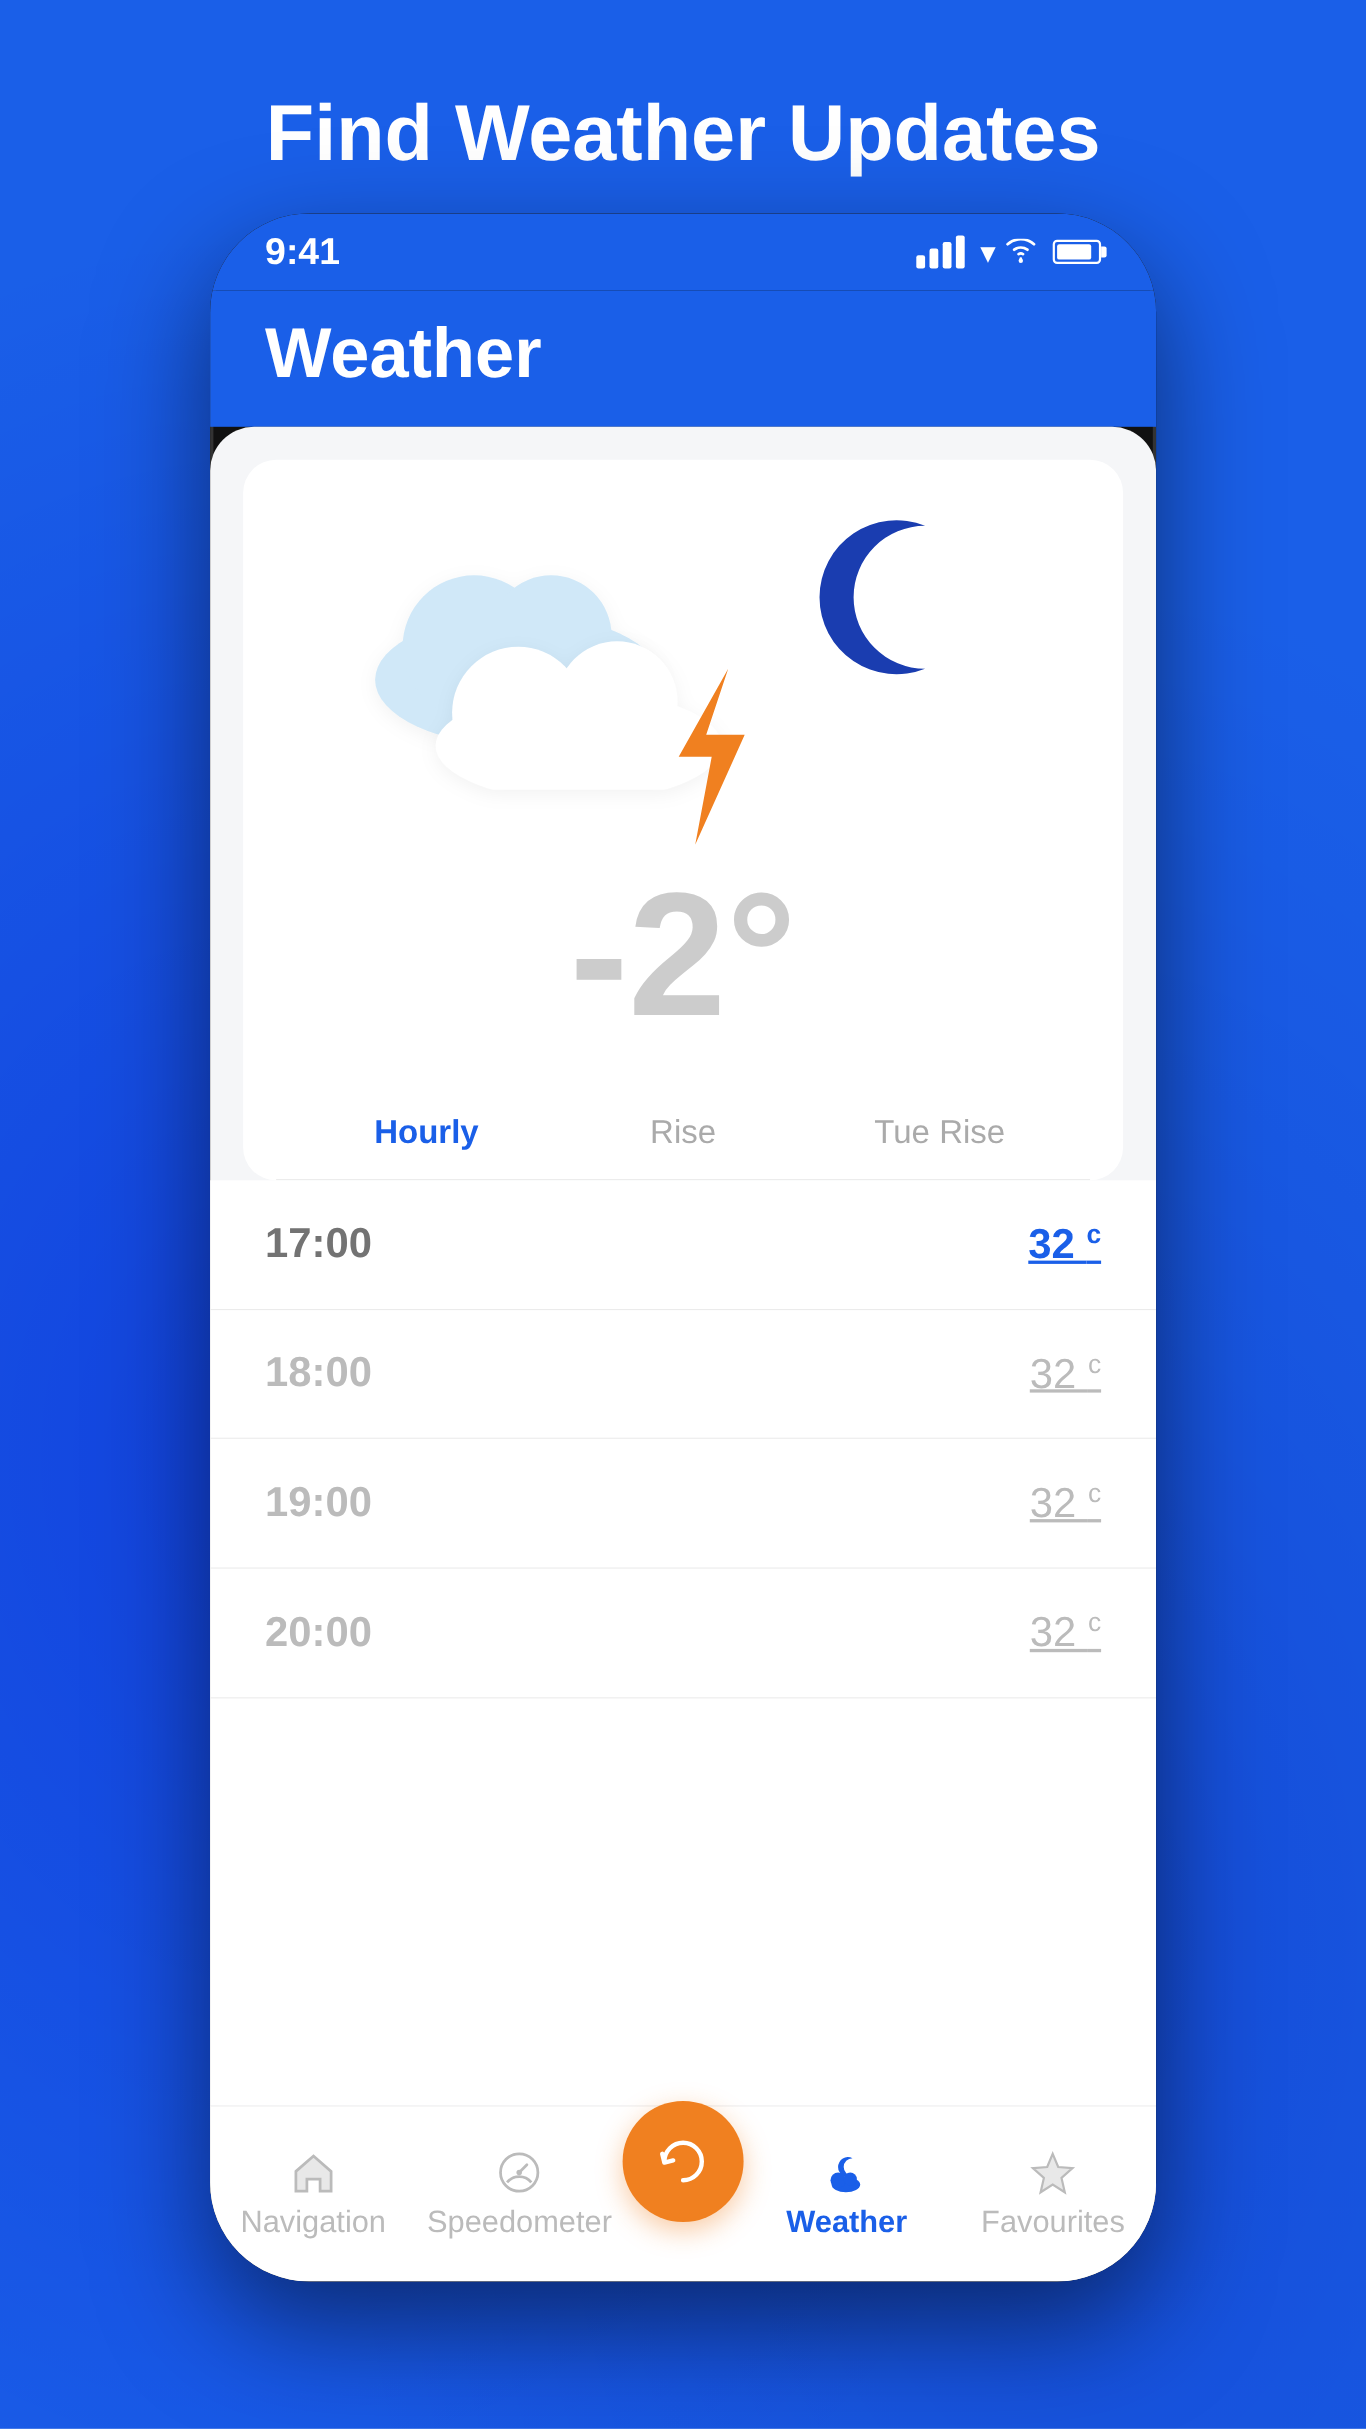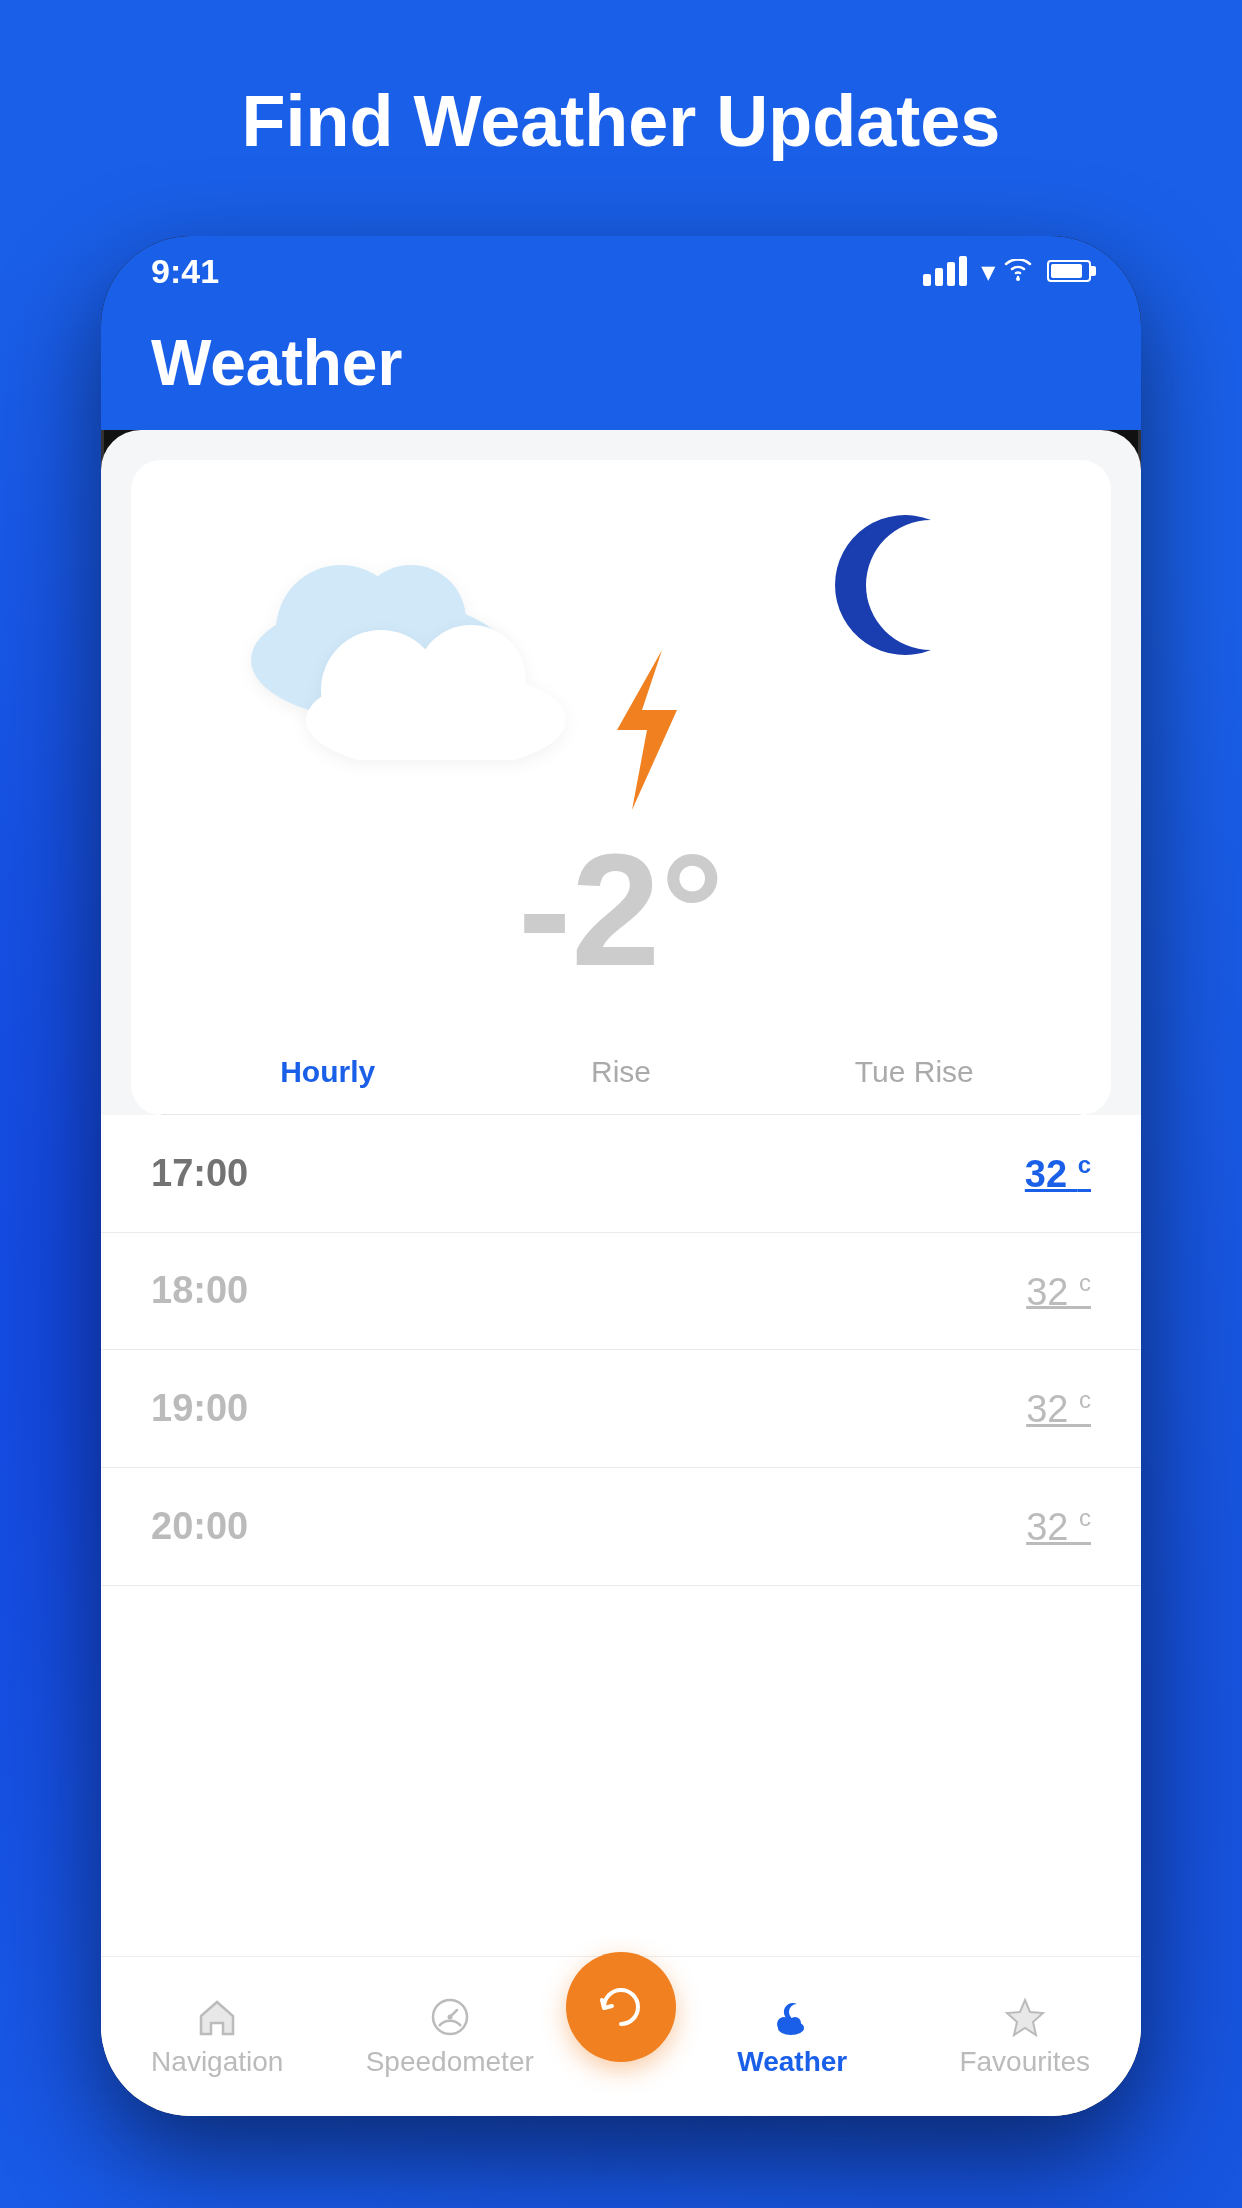--- a/index.html
+++ b/index.html
@@ -30,7 +30,7 @@
       font-size: 72px;
       font-weight: 800;
       margin-top: 80px;
-      margin-bottom: 74px;
+      margin-bottom: 32px;
       text-align: center;
       z-index: 2;
     }

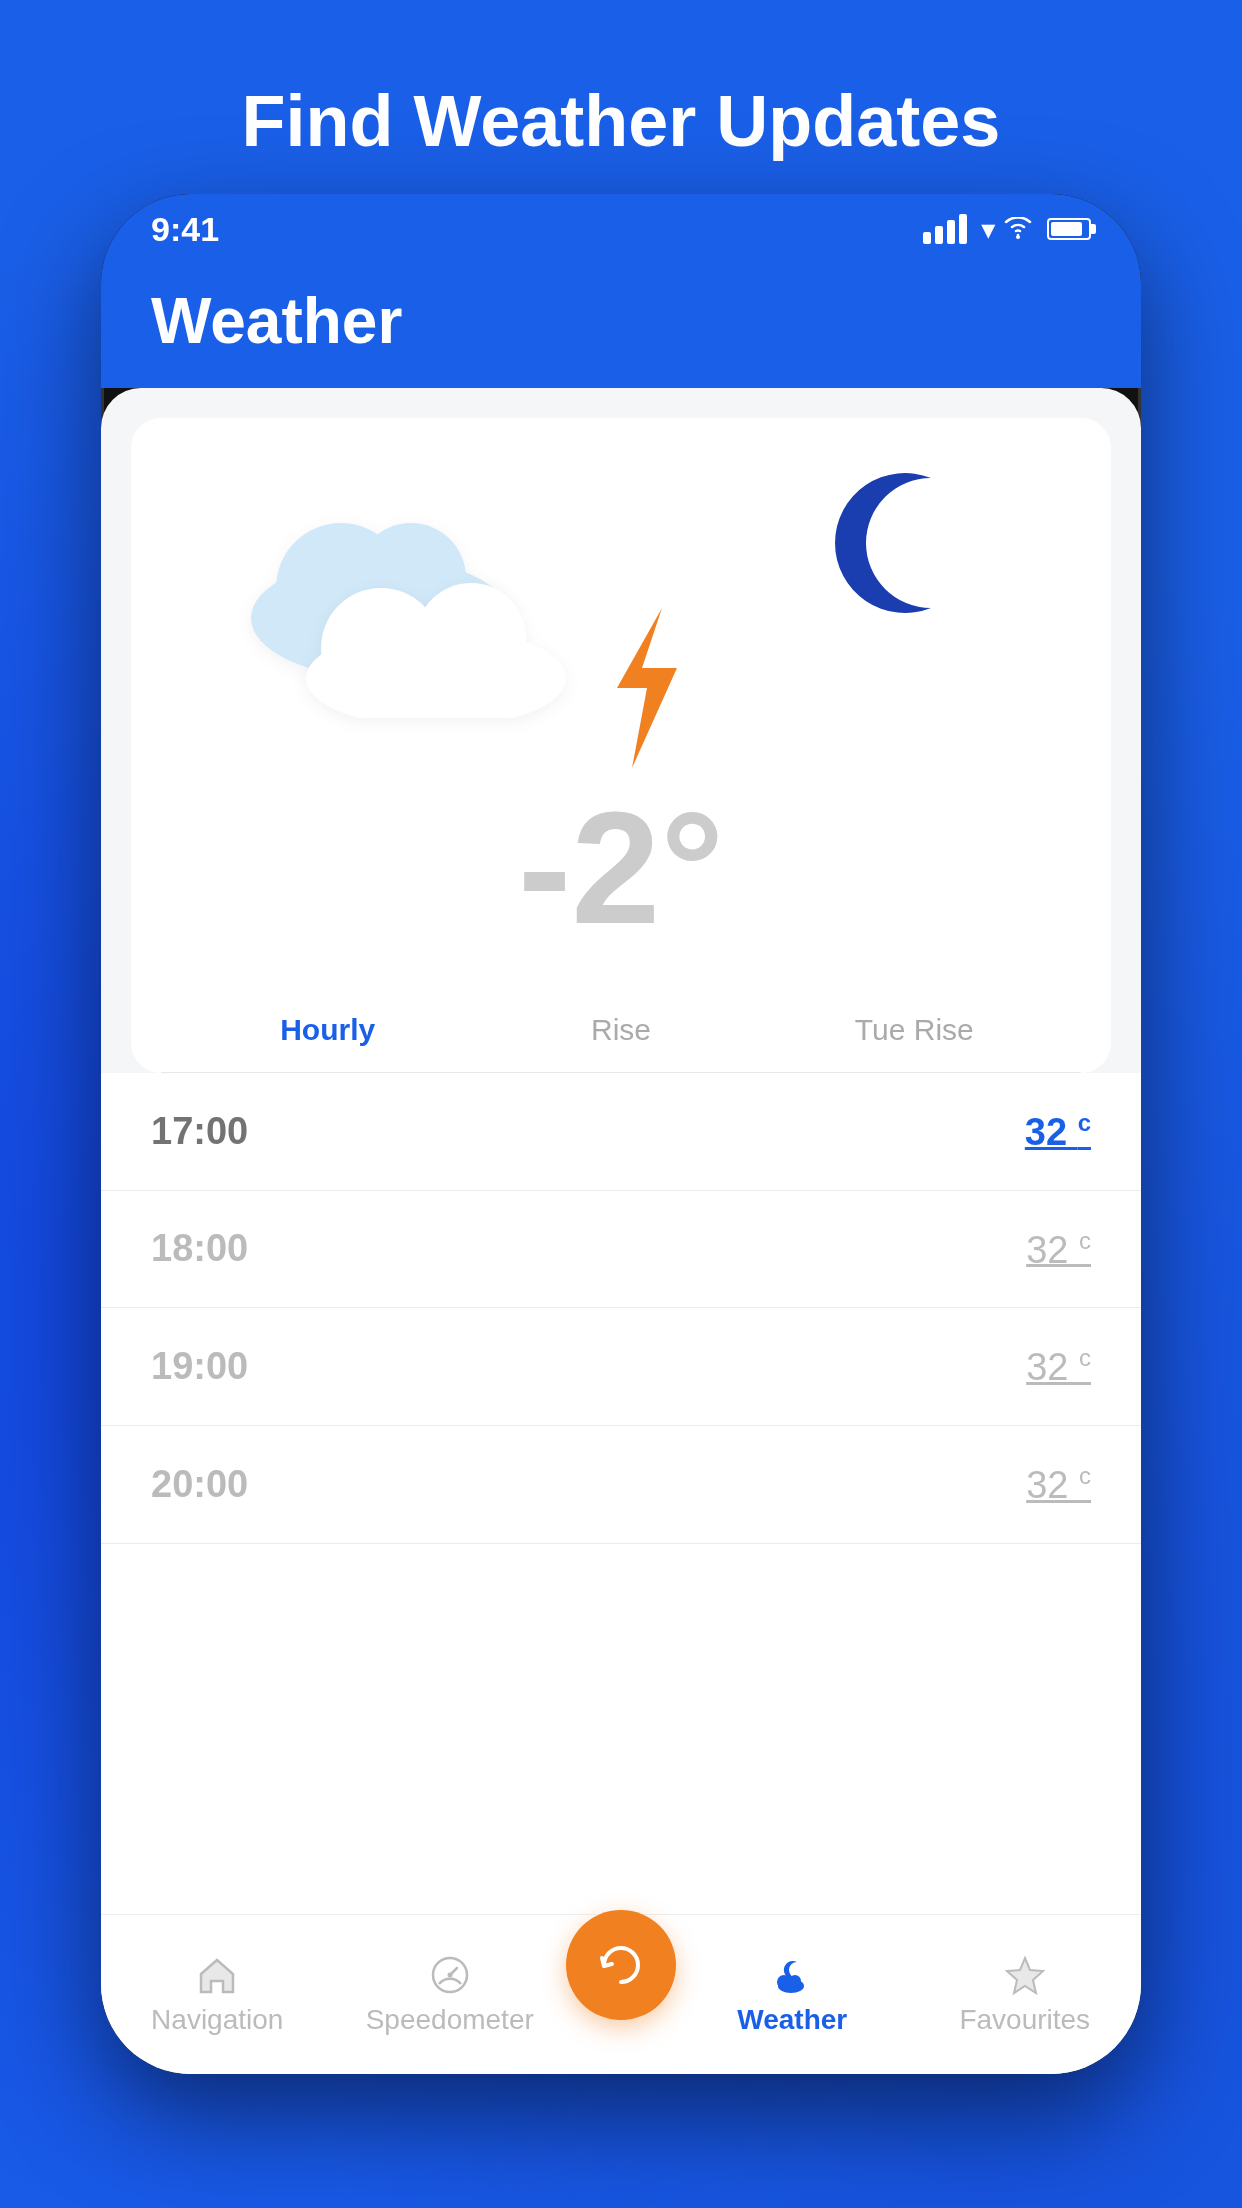--- a/index.html
+++ b/index.html
@@ -37,7 +37,7 @@
 
     
     .phone-frame {
-      width: 1040px;
+      width: 860px;
       height: 1880px;
       background: #111;
       border-radius: 90px;

